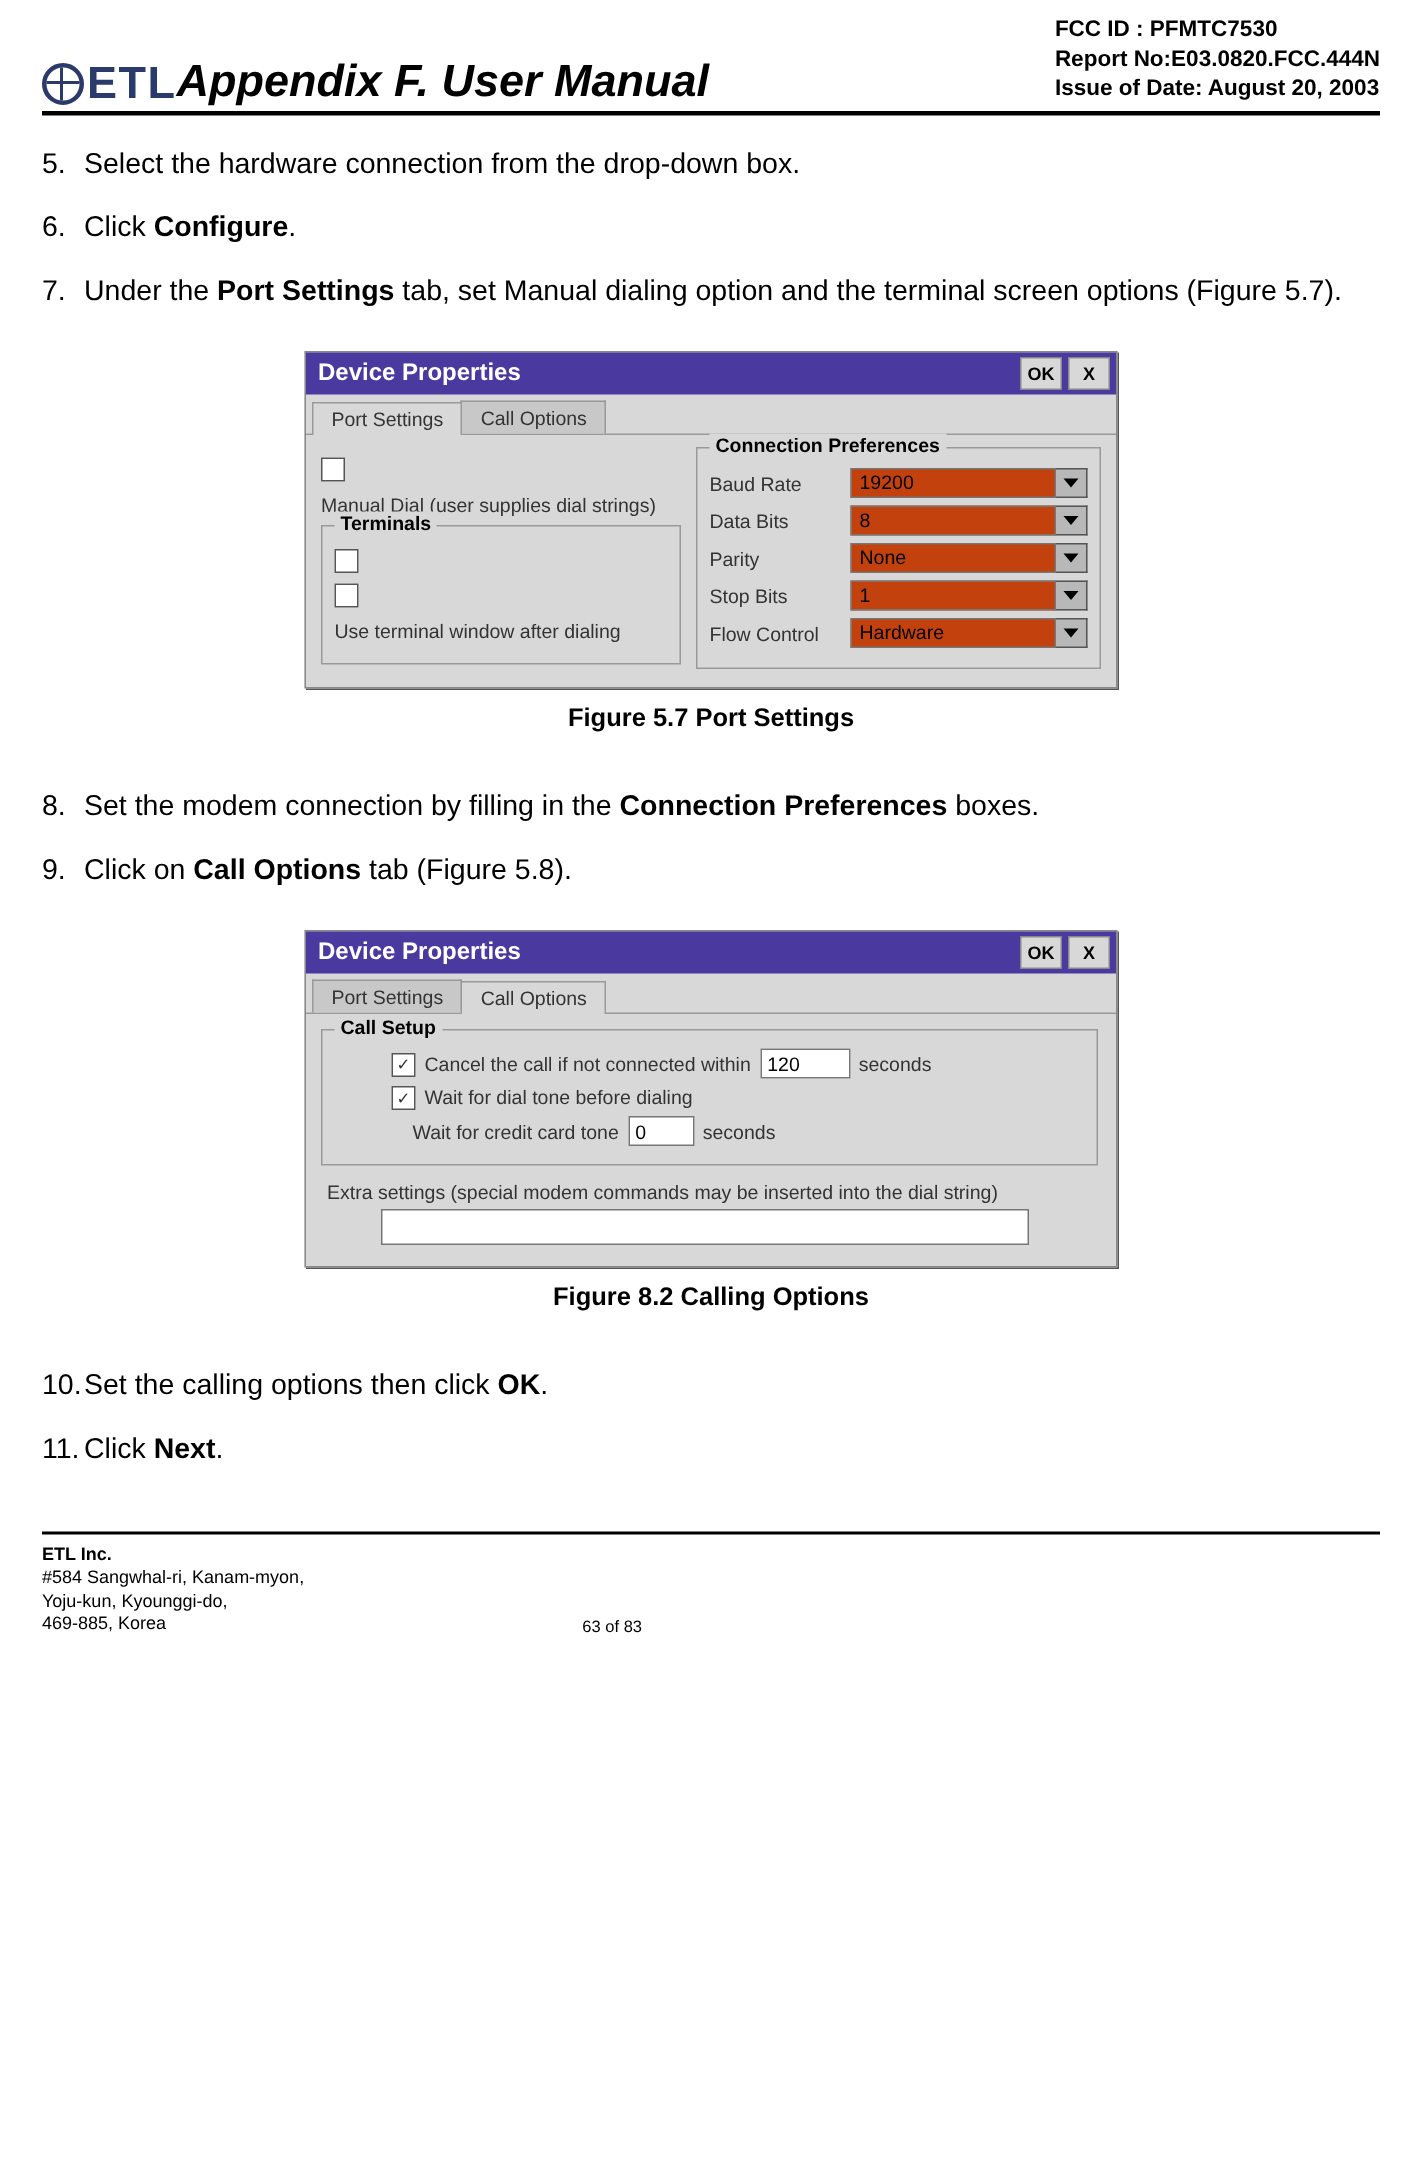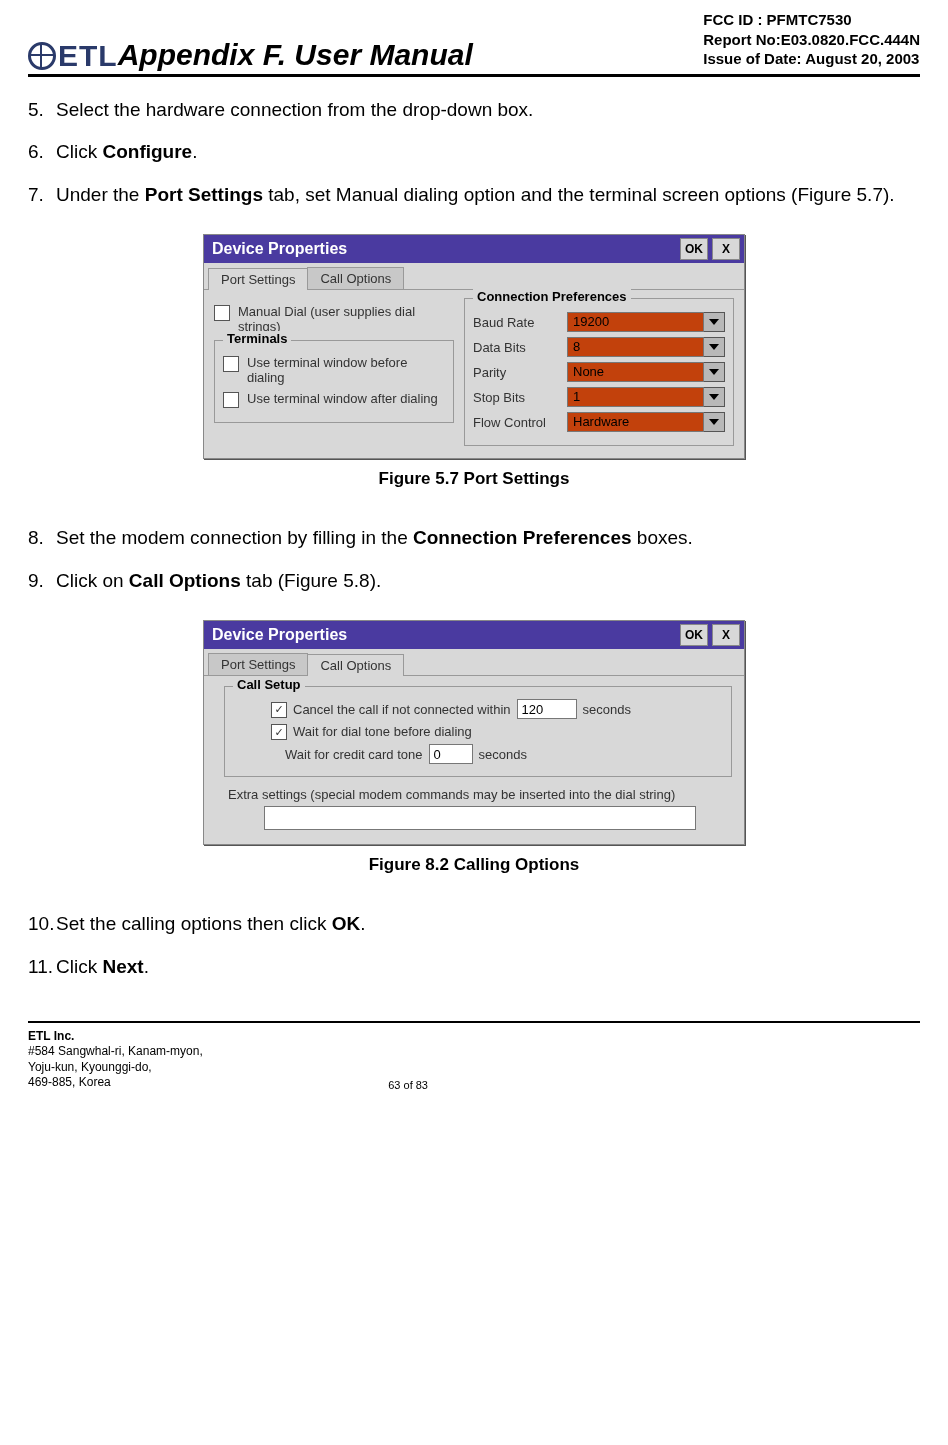--- a/index.html
+++ b/index.html
@@ -189,6 +189,7 @@
     margin: 6px 0;
     font-size: 13px;
     color: #333;
+    flex-direction: column;
   }
   .chk {
     width: 14px;

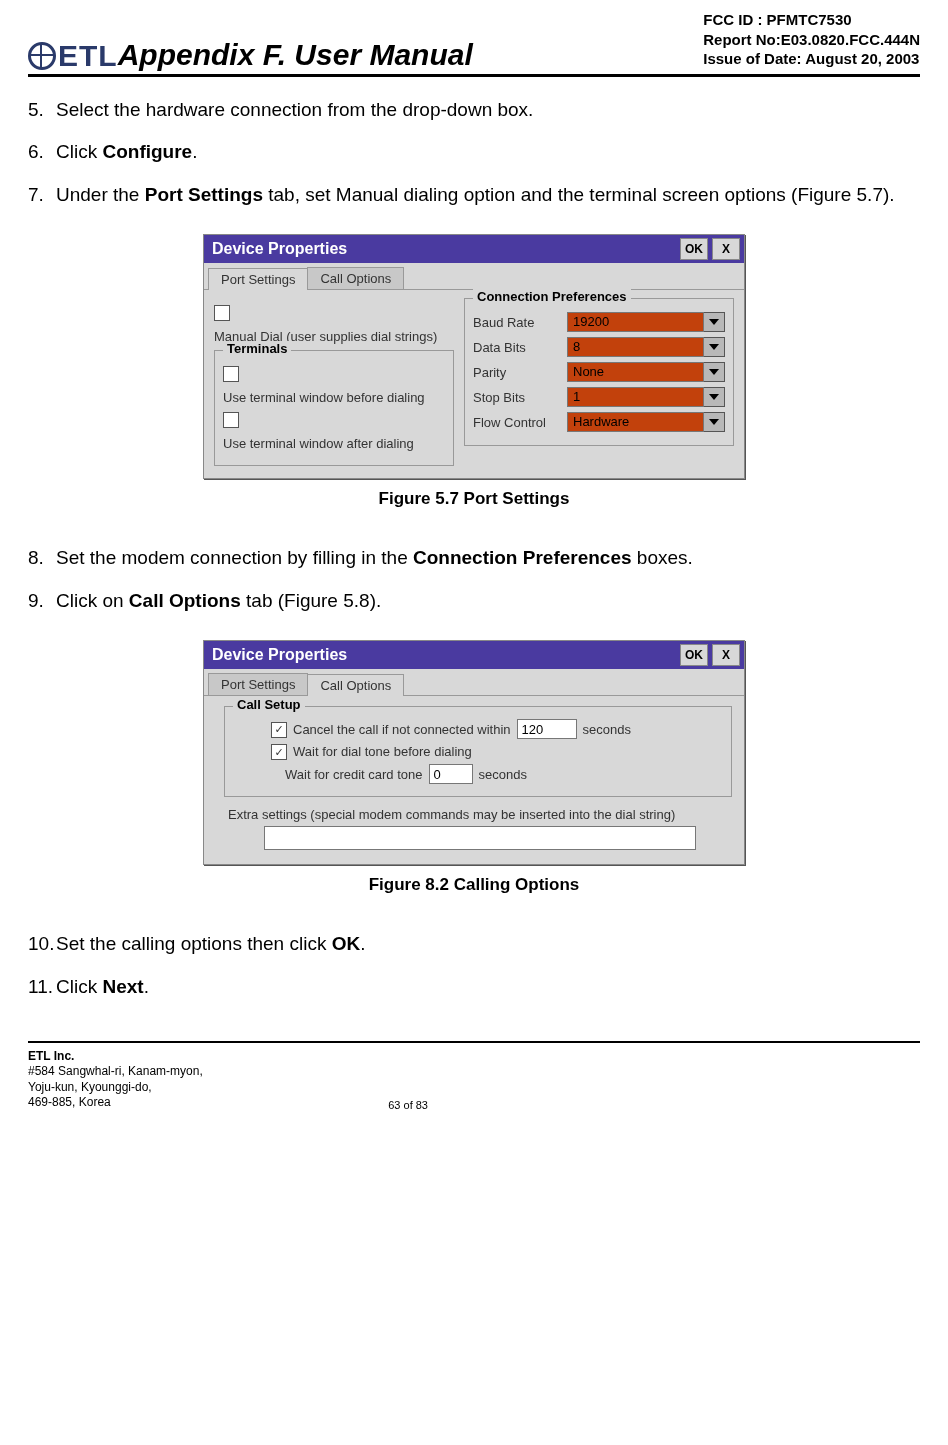--- a/index.html
+++ b/index.html
@@ -373,7 +373,6 @@
               <span class="legend">Terminals</span>
               <div class="chk-row">
                 <div class="chk"></div>
-                <span>Use terminal window before dialing</span>
               </div>
               <div class="chk-row">
                 <div class="chk"></div>

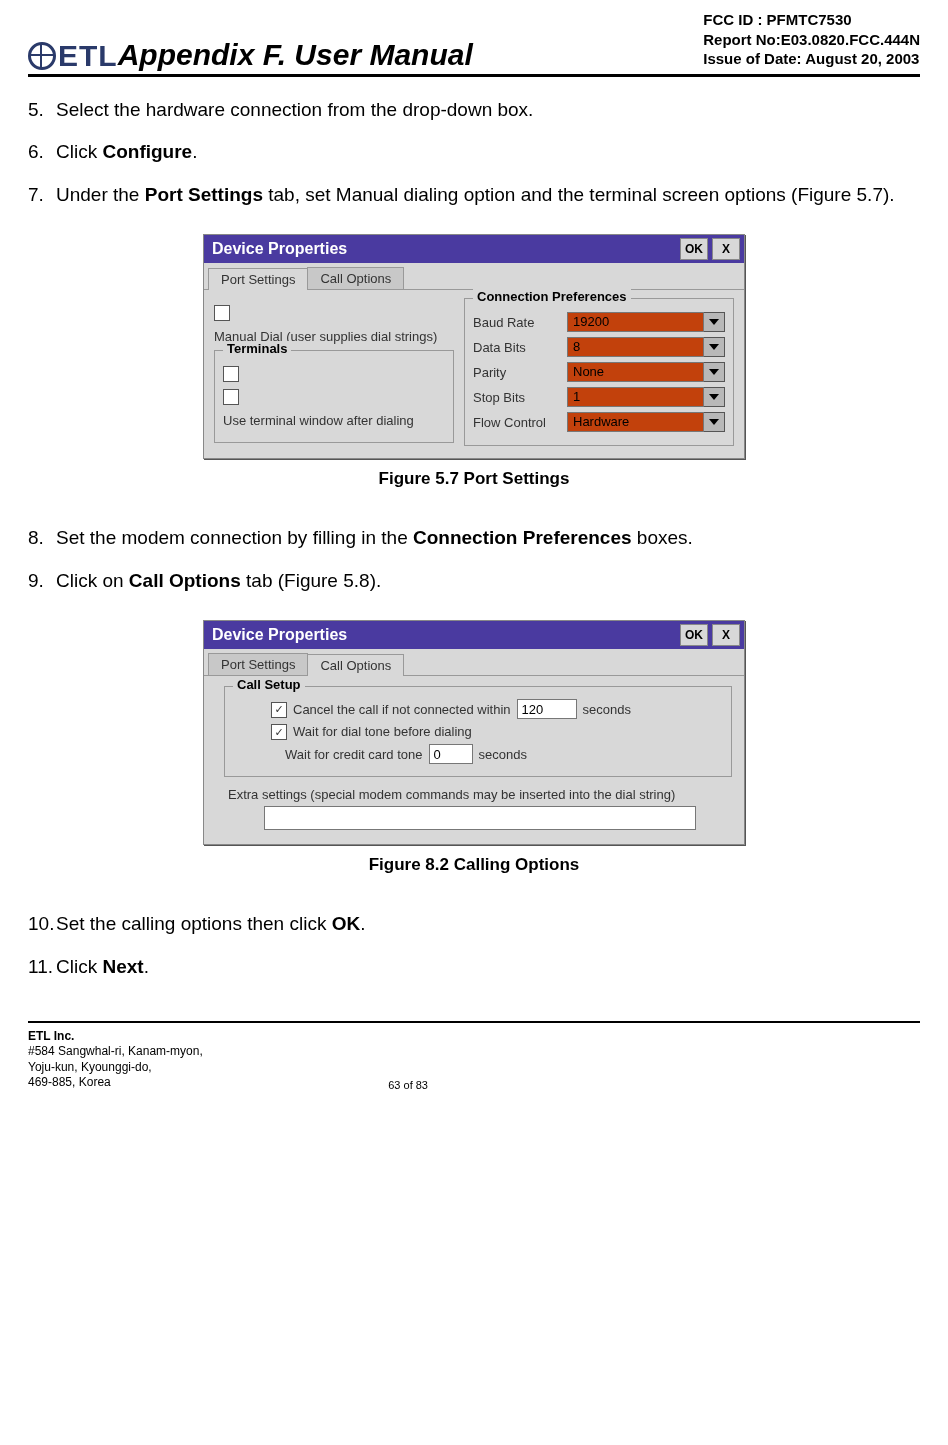--- a/index.html
+++ b/index.html
@@ -248,7 +248,7 @@
   }
   
   .dlg58 .dlg-body {
-    padding: 10px 12px 14px 20px;
+    padding: 10px 12px 14px 10px;
   }
   .call-setup .row {
     display: flex;

